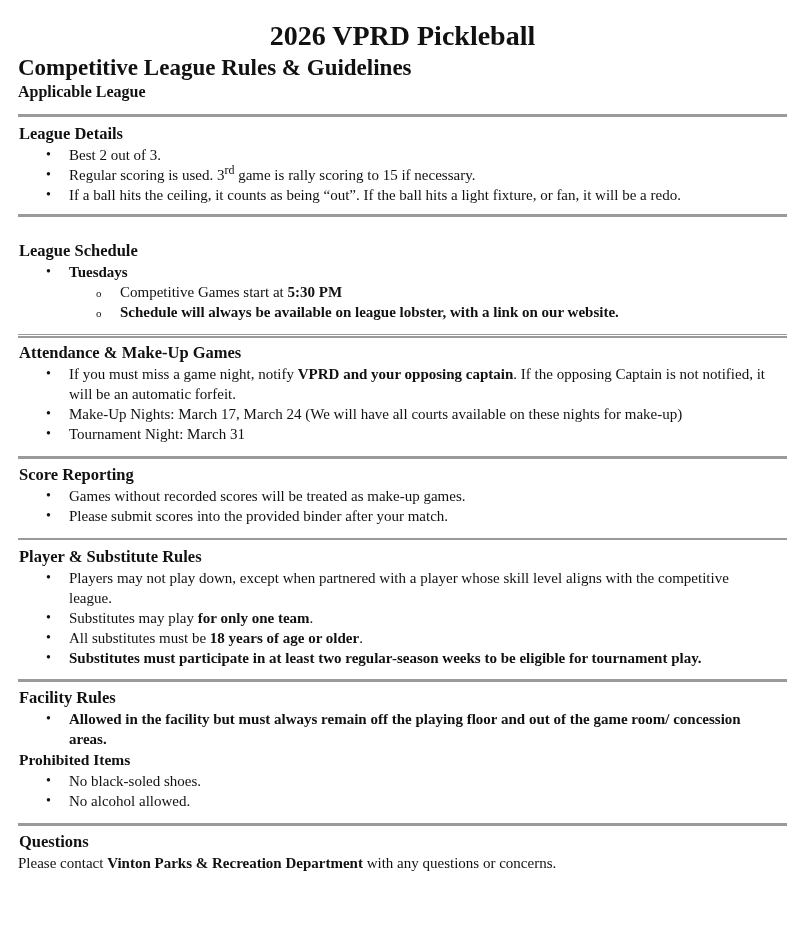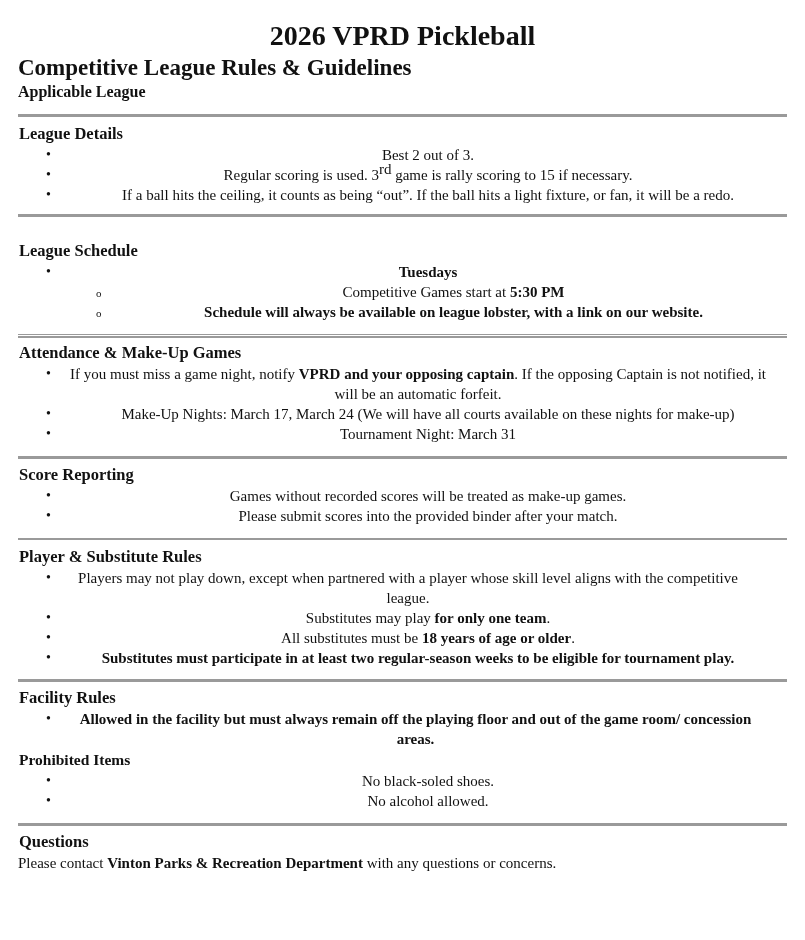--- a/index.html
+++ b/index.html
@@ -28,7 +28,7 @@
   }
   ul { margin: 0; padding-left: 51px; list-style: none; }
   ul li {
-    position: relative; font-size: 15px; line-height: 20px; text-align: center;
+    position: relative; font-size: 15px; line-height: 20px;
   }
   ul.bullets > li::before {
     content: "\2022"; position: absolute; left: -23px; top: 0; font-size: 14px;

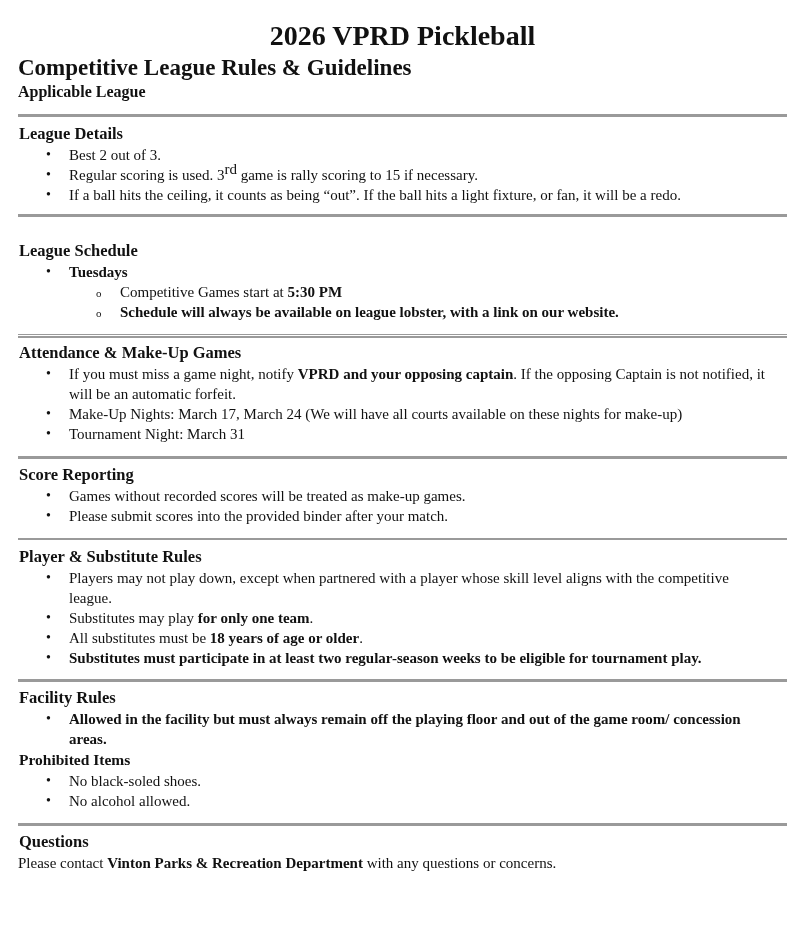--- a/index.html
+++ b/index.html
@@ -39,7 +39,7 @@
   }
   b { font-weight: bold; }
   .bold-item { font-weight: bold; }
-  sup { font-size: 15px; line-height: 0; vertical-align: super; }
+  sup { font-size: 12px; line-height: 0; vertical-align: super; }
   .sec { }
   .p { font-size: 15px; line-height: 20px; margin: 0; }
 </style>

